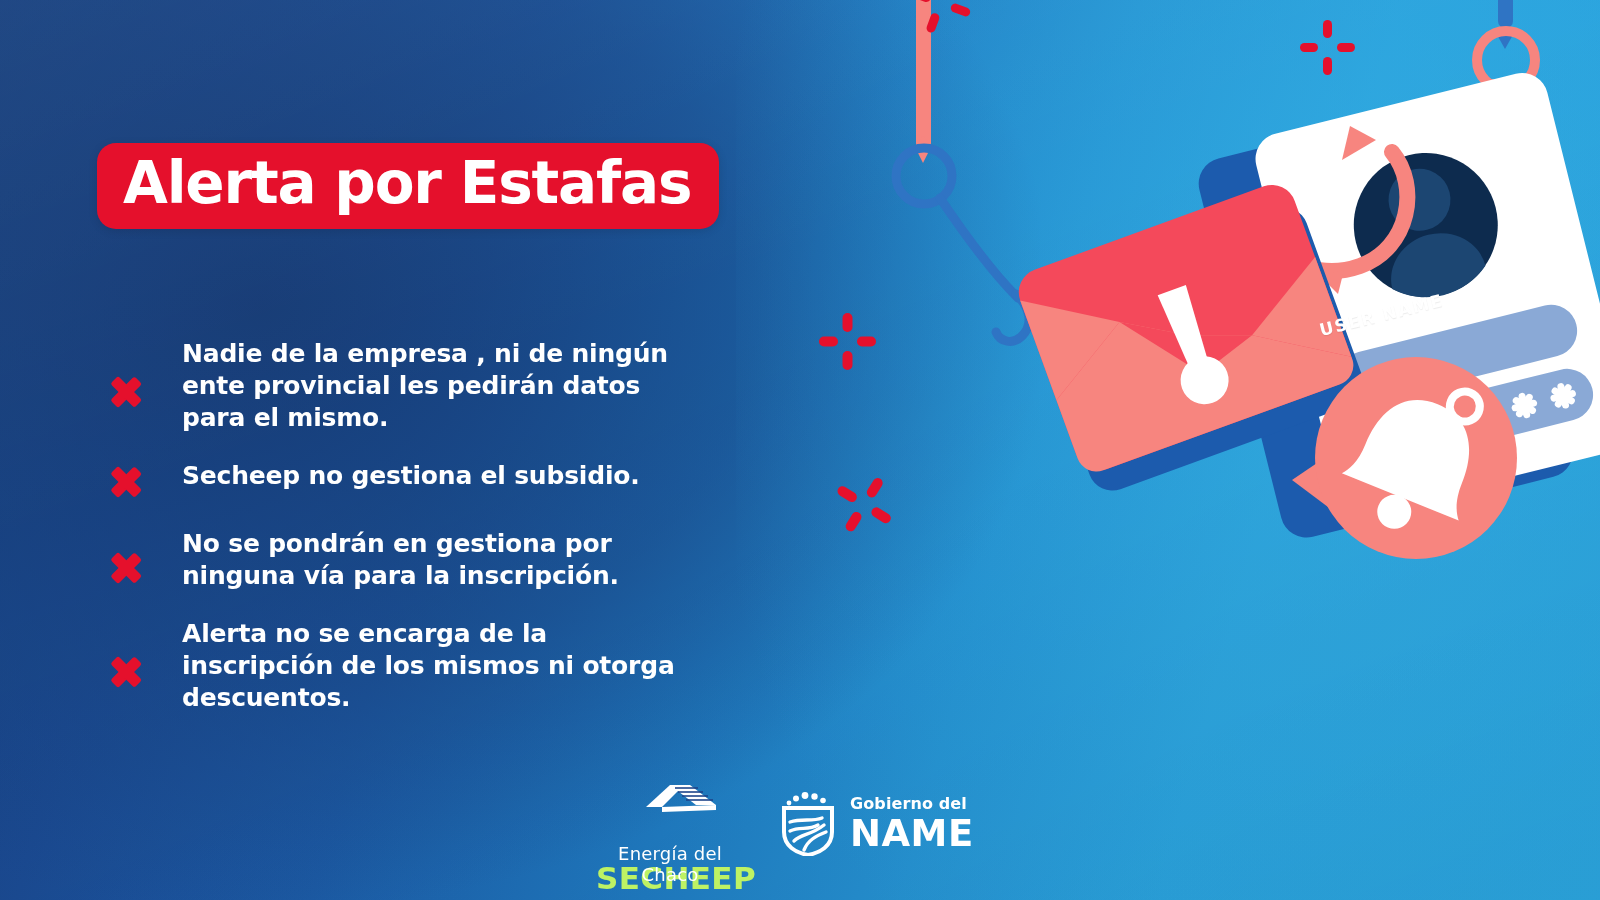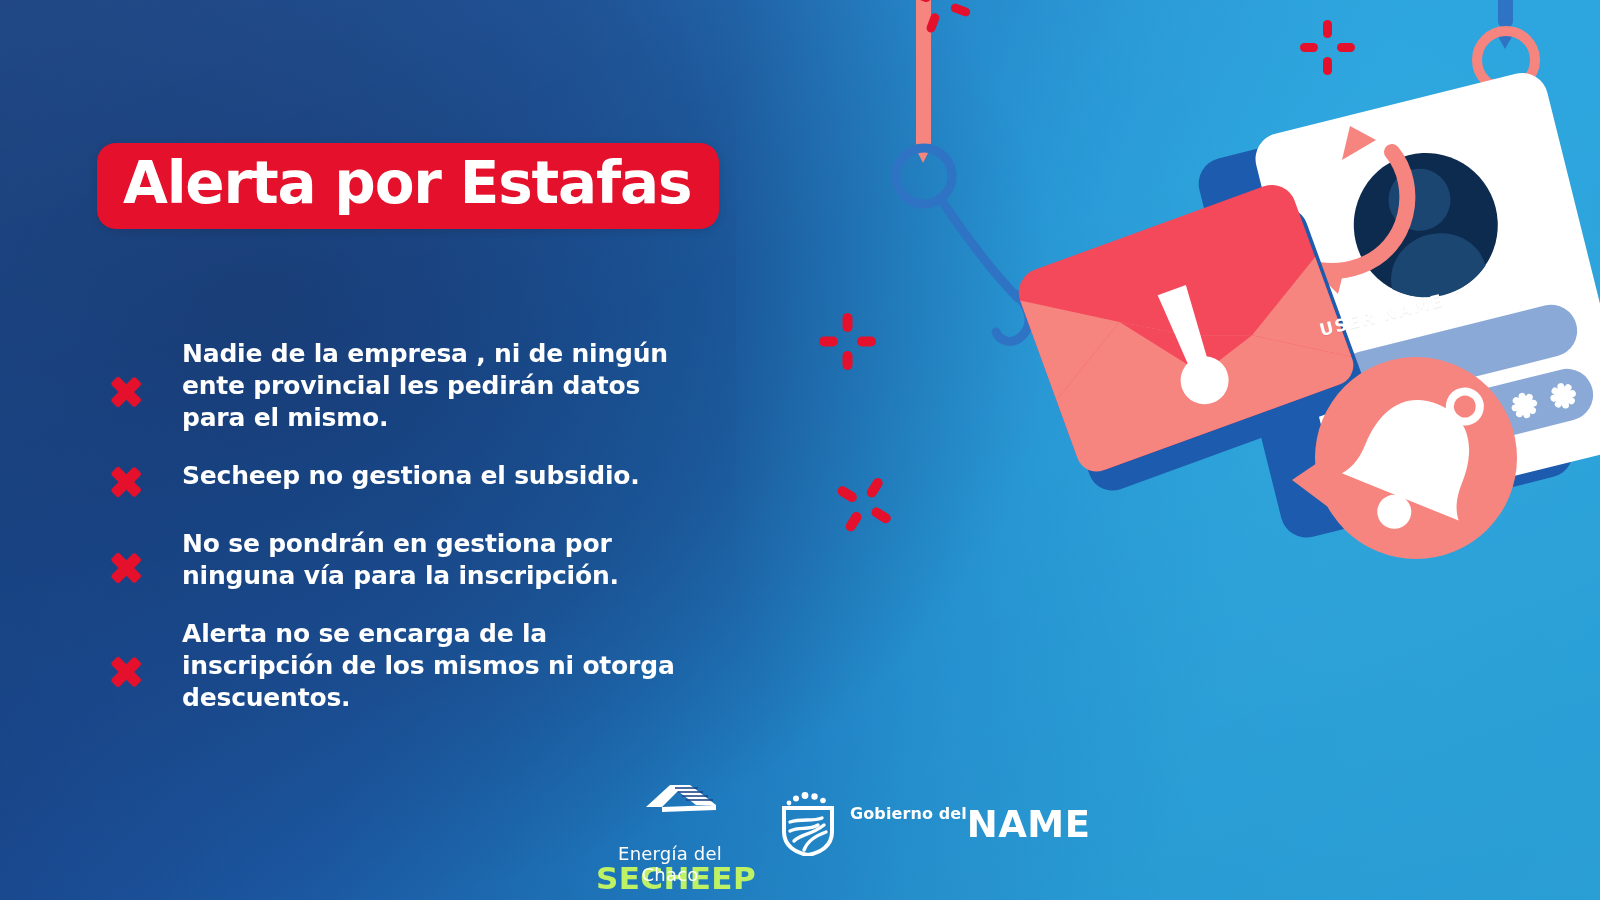--- a/index.html
+++ b/index.html
@@ -168,7 +168,7 @@
 
   .chaco-logo { position: relative; display: flex; align-items: center; gap: 12px; height: 70px; }
   .chaco-shield { width: 60px; height: 64px; flex: 0 0 auto; }
-  .chaco-words { display: flex; flex-direction: row; justify-content: center; line-height: 1; }
+  .chaco-words { display: flex; flex-direction: column; justify-content: center; line-height: 1; }
   .chaco-gob {
     color: #ffffff;
     font-size: 16px;

